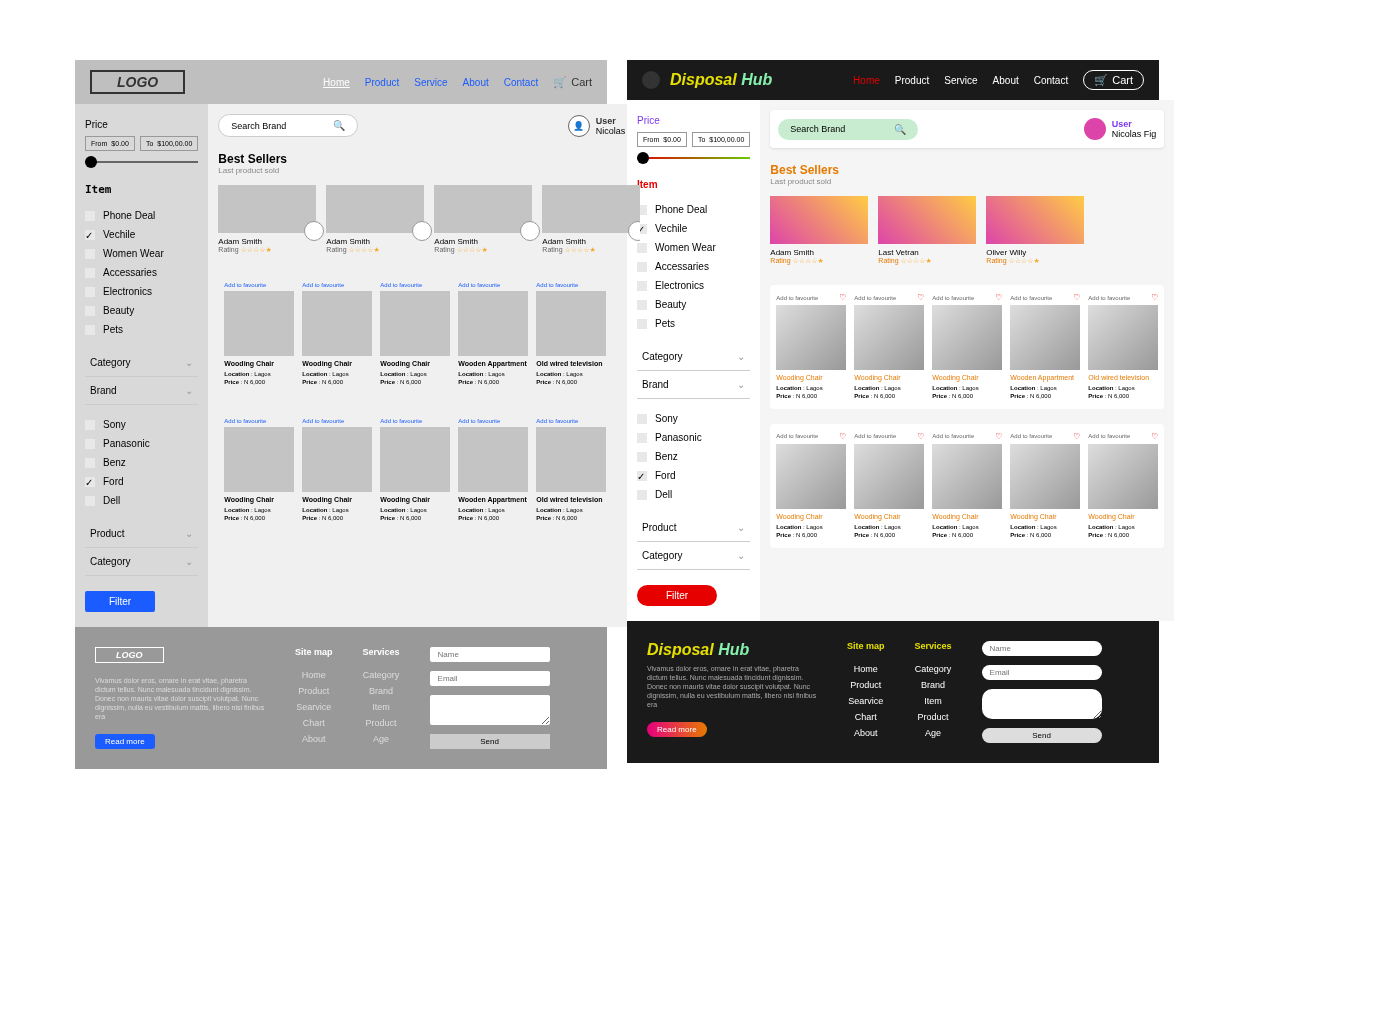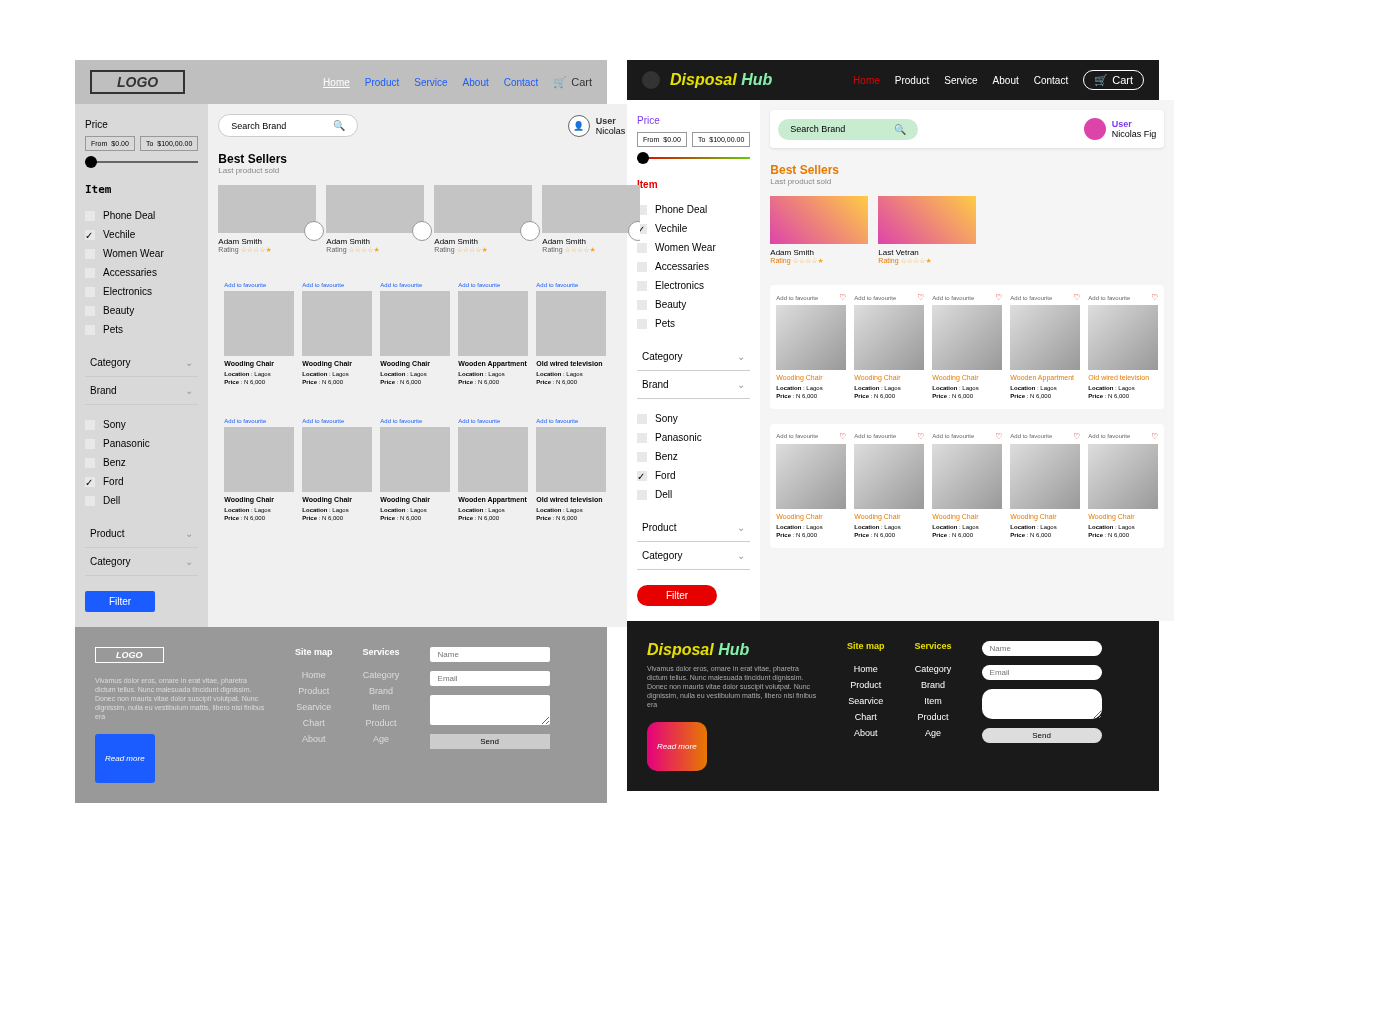--- a/index.html
+++ b/index.html
@@ -469,6 +469,11 @@
             <div class="seller-name">Last Vetran</div>
             <div class="seller-rating">Rating <span class="stars">☆☆☆☆★</span></div>
           </div>
+          <div class="seller-card">
+            <div class="seller-img"></div>
+            <div class="seller-name">Oliver Willy</div>
+            <div class="seller-rating">Rating <span class="stars">☆☆☆☆★</span></div>
+          </div>
         </div>
       <div class="products" id="color-prod1">
           <div class="prod-card">

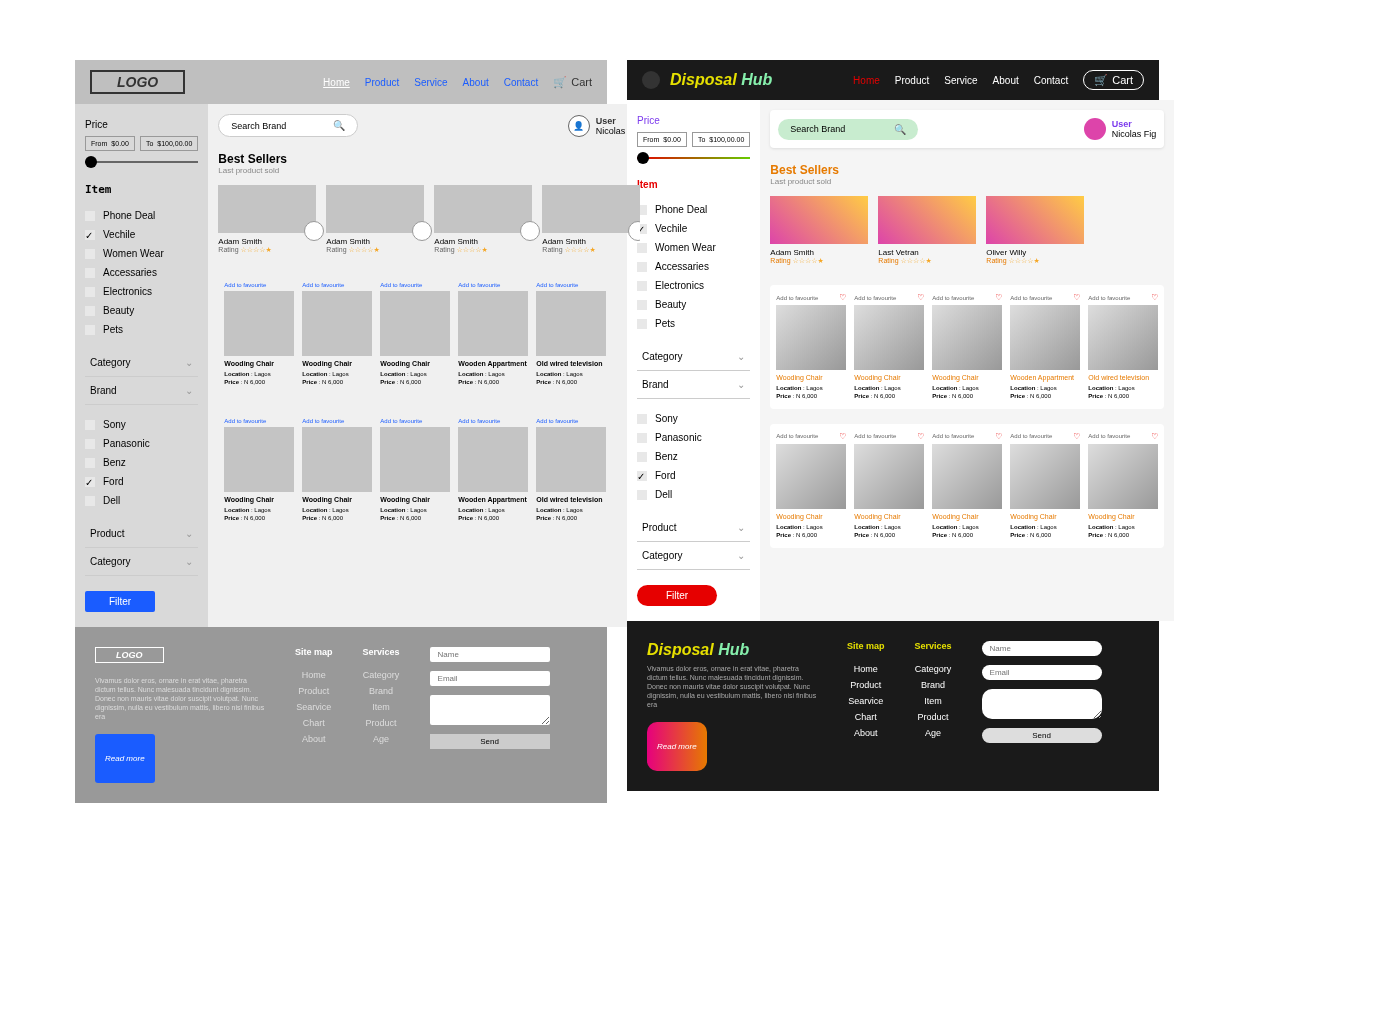--- a/index.html
+++ b/index.html
@@ -102,7 +102,7 @@
 .f-desc { font-size: 7px; line-height:1.3; max-width:170px; margin-bottom:8px; }
 .gray .f-desc { color:#ddd; }
 .color .f-desc { color:#aaa; }
-.read-more { background:#1a5cff; color:#fff; padding:20px 10px; font-size:8px; border-radius:3px; width:fit-content; border:none;font-style:italic; }
+.read-more { background:#1a5cff; color:#fff; padding:3px 10px; font-size:8px; border-radius:3px; width:fit-content; border:none; }
 .color .read-more { background: linear-gradient(to right,#e6007e,#e67a00); border-radius:10px; }
 .f-heading { font-weight: bold; margin-bottom:5px; }
 .color .f-heading { color:#e6e000; }

